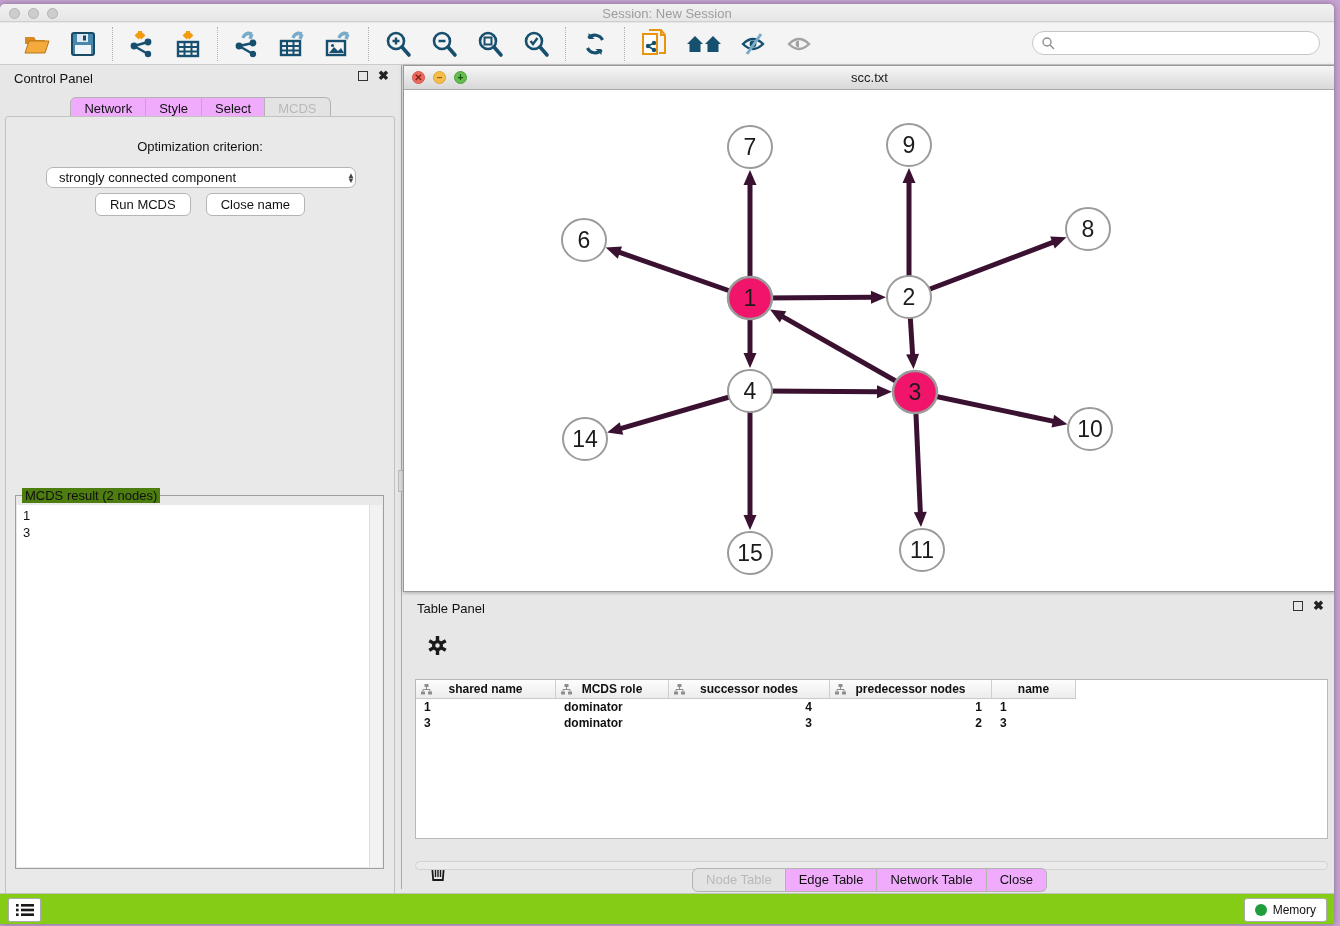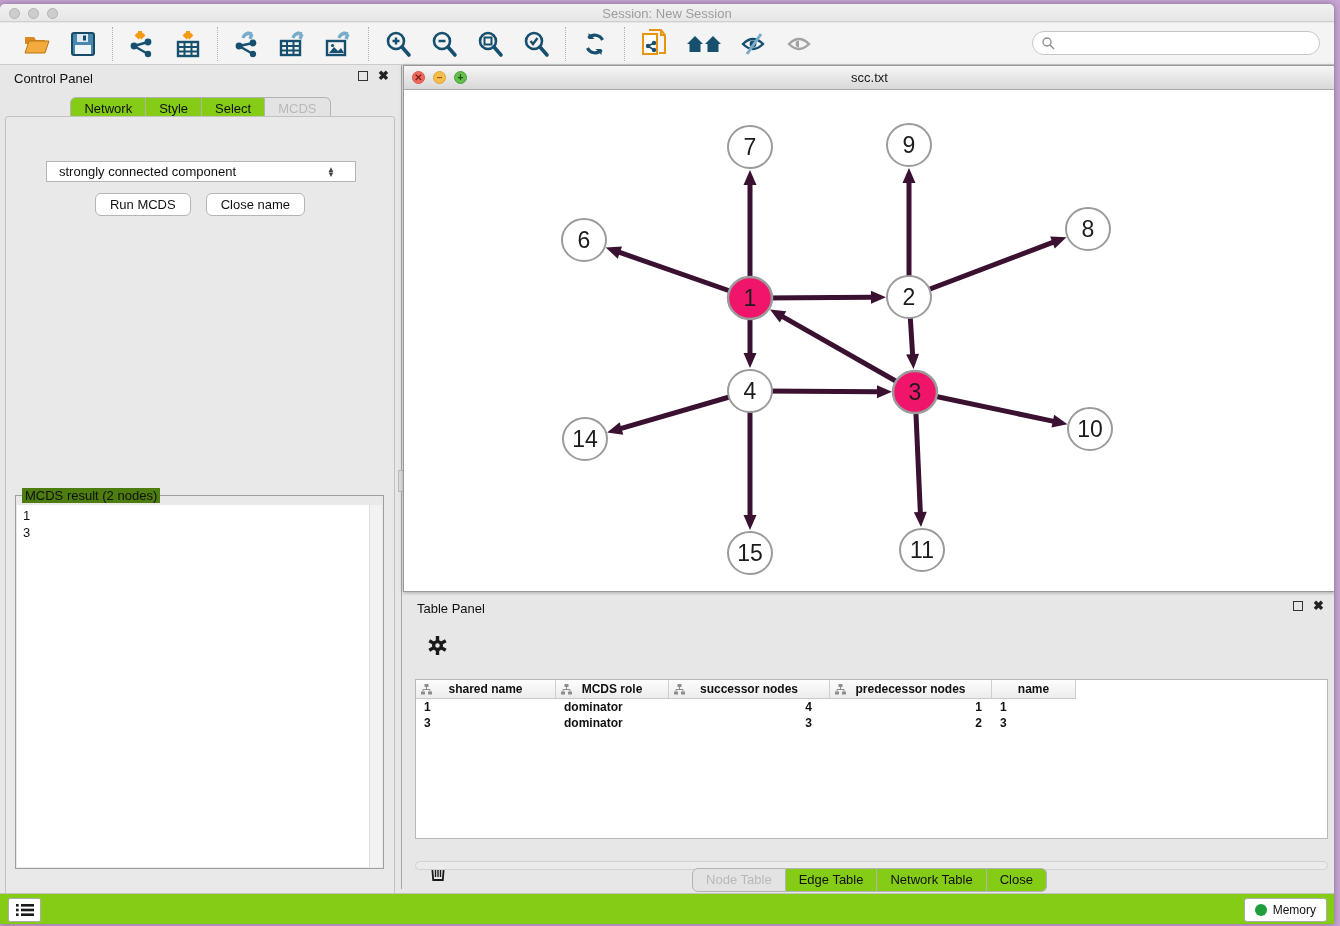--- a/index.html
+++ b/index.html
@@ -35,7 +35,7 @@
   .close-glyph { font-size:13px; font-weight:bold; color:#222; line-height:10px; }
 
   .cp-tabs { position:absolute; top:32px; left:0; width:100%; display:flex; justify-content:center; }
-  .tab { font-size:13px; padding:3px 13px 4px; background:#84cc16; border:1px solid #b3b3b3; border-left:none; color:#111; }
+  .tab { font-size:13px; padding:3px 13px 4px; background:#f0abfc; border:1px solid #b3b3b3; border-left:none; color:#111; }
   .tab.first { border-left:1px solid #b3b3b3; border-radius:6px 0 0 6px; }
   .tab.last { border-radius:0 6px 6px 0; }
   .tab.selected-gray { background:#e3e3e3; color:#b9b9b9; }

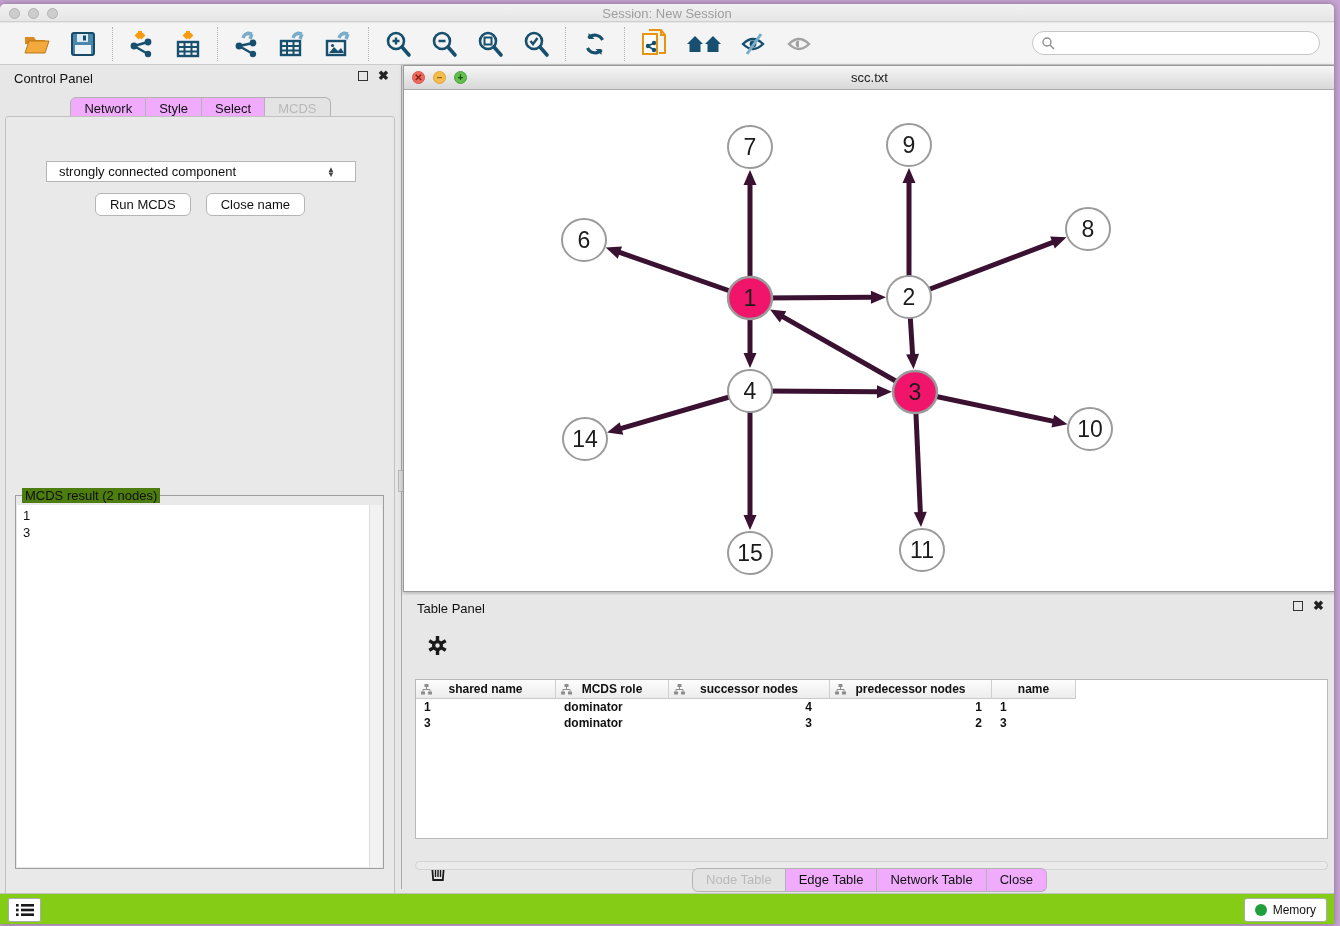--- a/index.html
+++ b/index.html
@@ -277,6 +277,7 @@
       <span class="tab last selected-gray">MCDS</span>
     </div>
     <div class="cp-body">
+      <div class="opt-label">Optimization criterion:</div>
       <div class="cp-select">
         <span class="sel-text">strongly connected component</span>
         <span class="stepper">

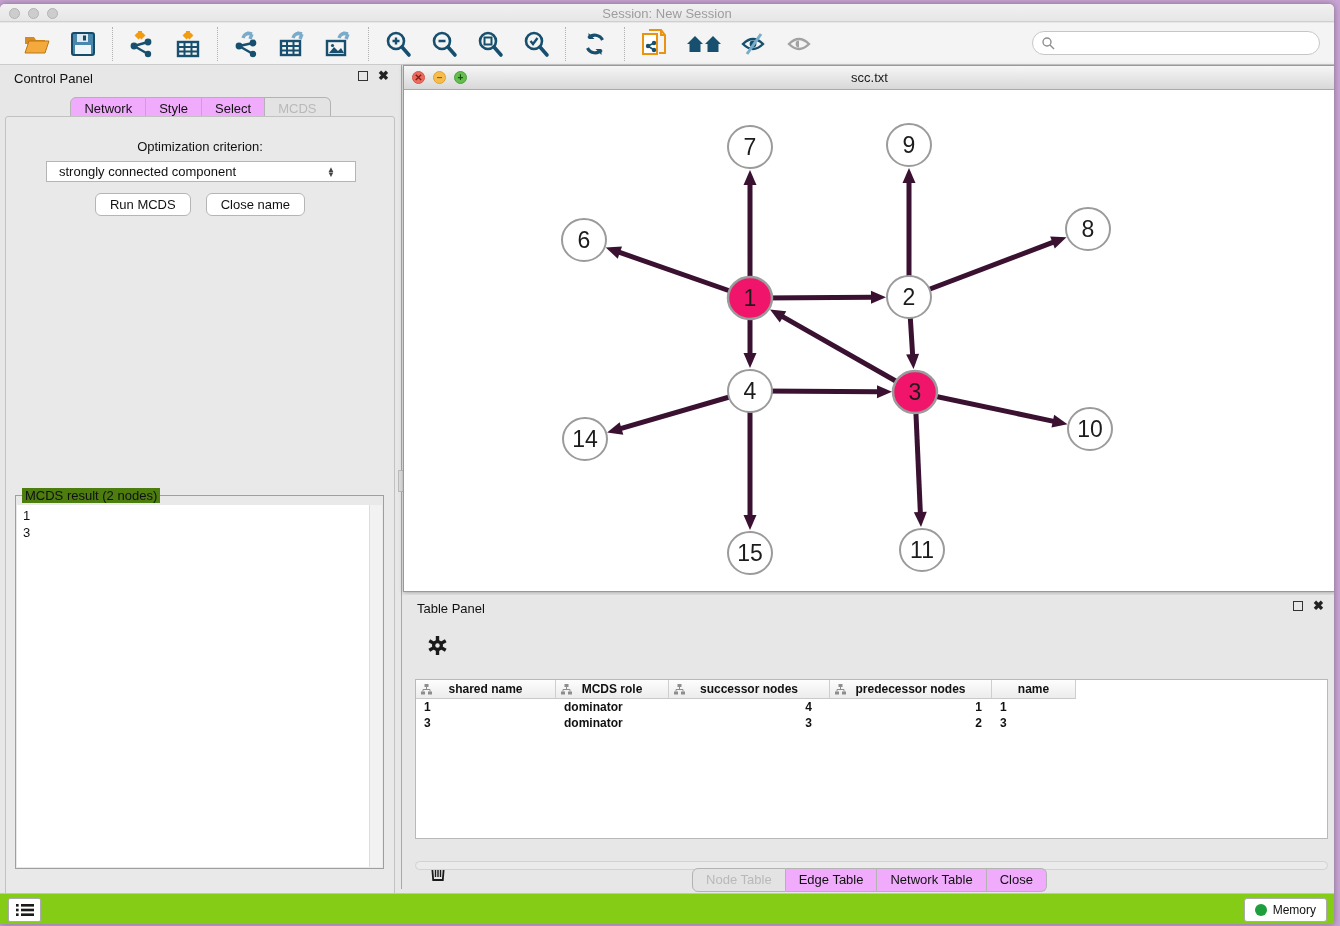--- a/index.html
+++ b/index.html
@@ -43,8 +43,8 @@
   .cp-body { position:absolute; left:5px; top:51px; width:390px; height:813px; background:#e9e9e9;
              border:1px solid #c2c2c2; border-radius:3px; }
   .opt-label { position:absolute; top:22px; width:100%; text-align:center; font-size:13px; color:#111; }
-  .cp-select { position:absolute; left:40px; top:44px; width:310px; height:21px; background:#fff;
-               border:1px solid #b5b5b5; border-radius:0; display:flex; align-items:center; padding:0 20px 0 12px; }
+  .cp-select { position:absolute; left:40px; top:50px; width:310px; height:21px; background:#fff;
+               border:1px solid #b5b5b5; border-radius:7px; display:flex; align-items:center; padding:0 0 0 12px; }
   .cp-select .sel-text { flex:1; font-size:13px; color:#111; }
   .stepper { display:flex; flex-direction:column; line-height:5px; font-size:8px; color:#444; }
   .cp-buttons { position:absolute; top:76px; width:100%; display:flex; justify-content:center; gap:15px; }

